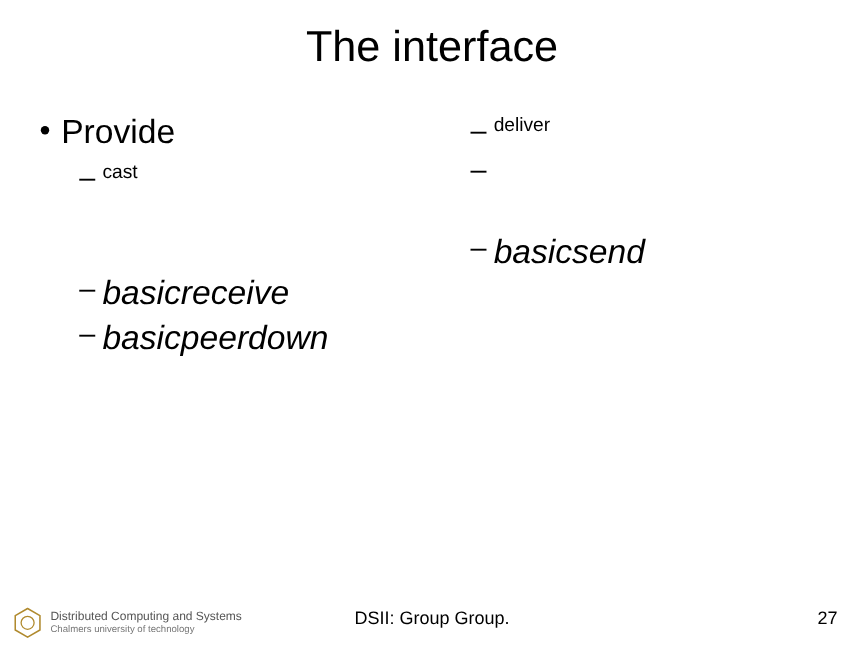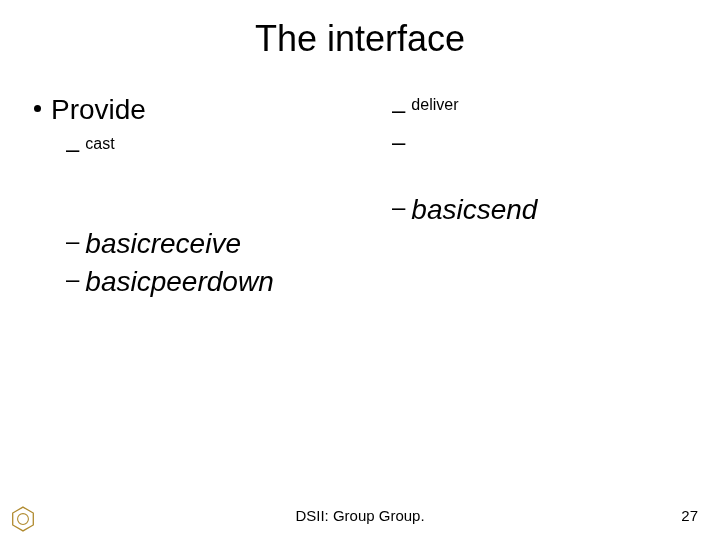--- a/index.html
+++ b/index.html
@@ -177,6 +177,10 @@
       <polygon points="12,1 21.5,6.5 21.5,17.5 12,23 2.5,17.5 2.5,6.5" fill="none" stroke="#b08a2e" stroke-width="1.2"></polygon>
       <circle cx="12" cy="12" r="5" fill="none" stroke="#b08a2e" stroke-width="1"></circle>
     </svg>
+    <div class="org">
+      <div class="t1">Distributed Computing and Systems</div>
+      <div class="t2">Chalmers university of technology</div>
+    </div>
   </div>
 
   <div class="footer-center">DSII: Group Group.</div>

